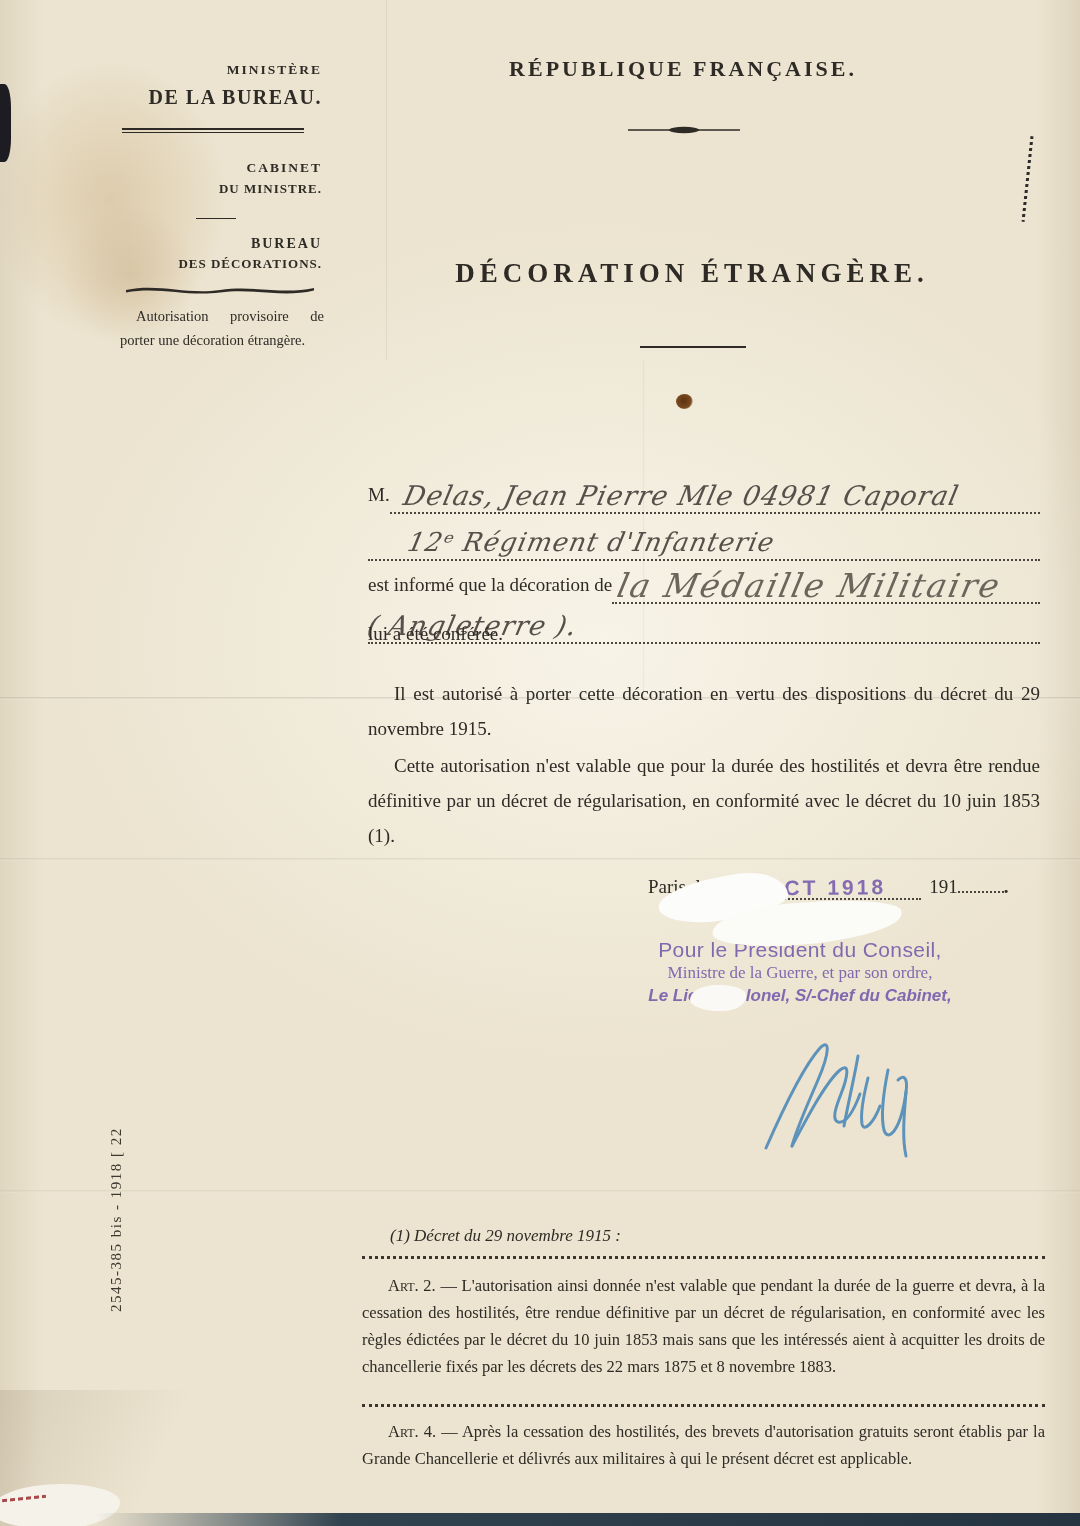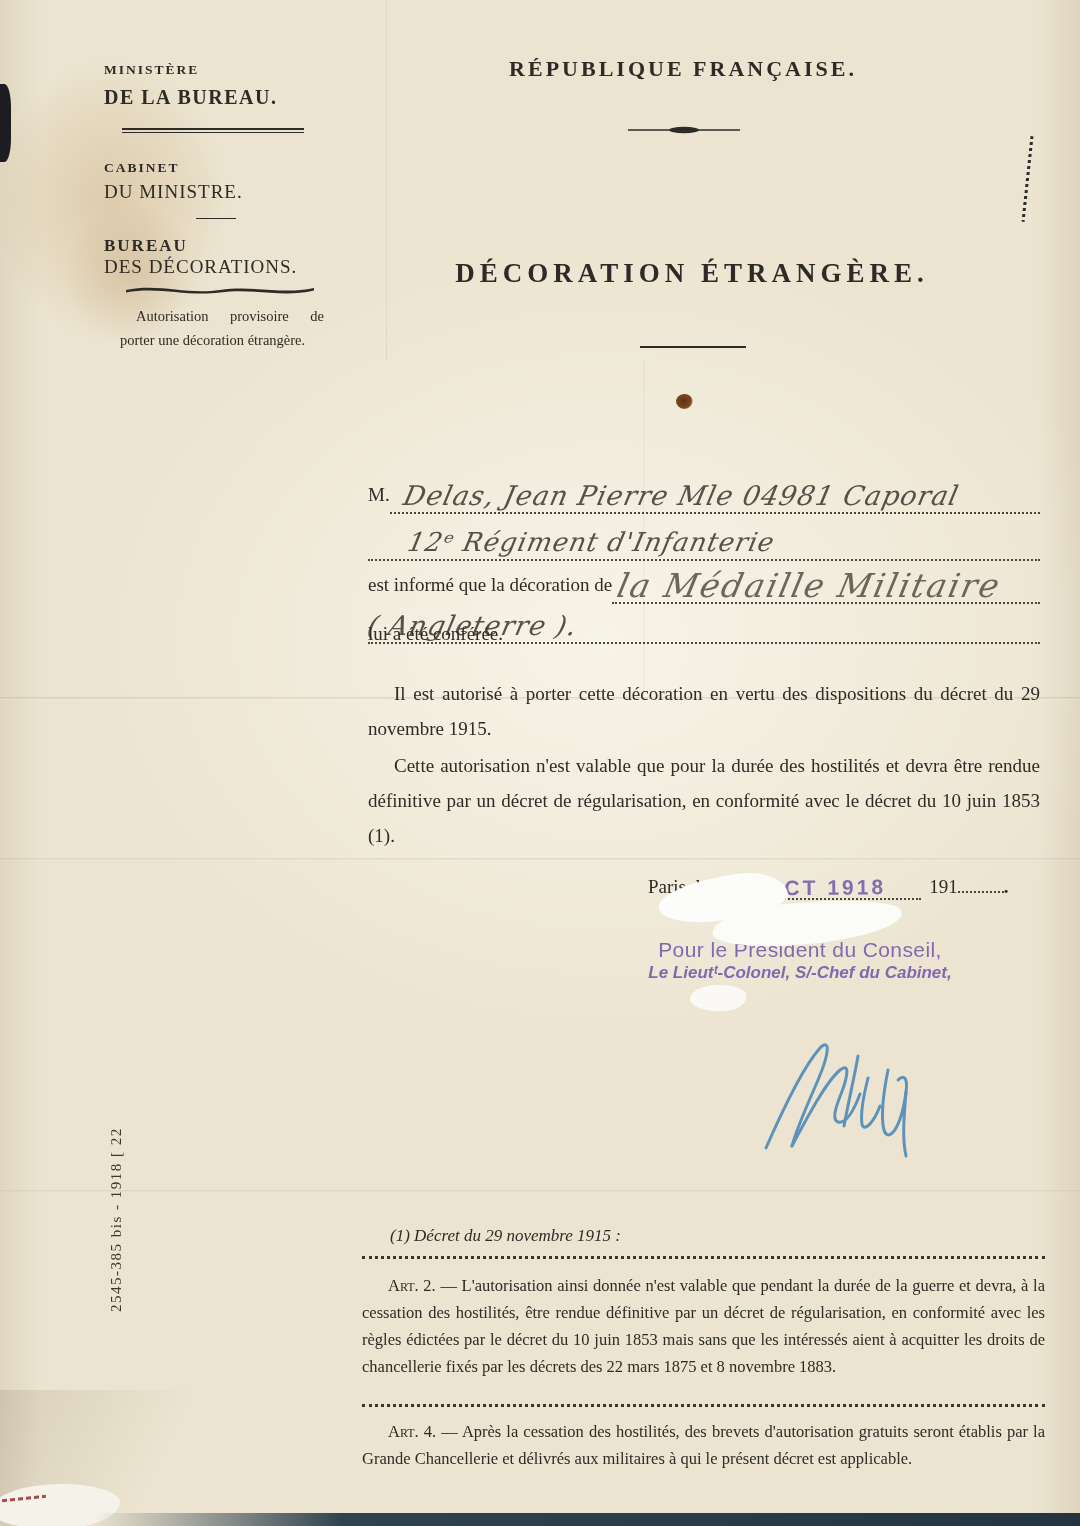--- a/index.html
+++ b/index.html
@@ -18,7 +18,7 @@
   }
   .abs{position:absolute;}
   
-  .lh{left:104px;width:210px;text-align:left;font-family:"Liberation Serif",serif;}
+  .lh{left:112px;width:210px;text-align:right;font-family:"Liberation Serif",serif;}
   .lh-small{font-size:13.5px;font-weight:bold;letter-spacing:2px;}
   .lh-large{font-size:20px;font-weight:bold;letter-spacing:1.5px;}
   .lh-mid{font-size:19px;font-weight:normal;letter-spacing:1px;}

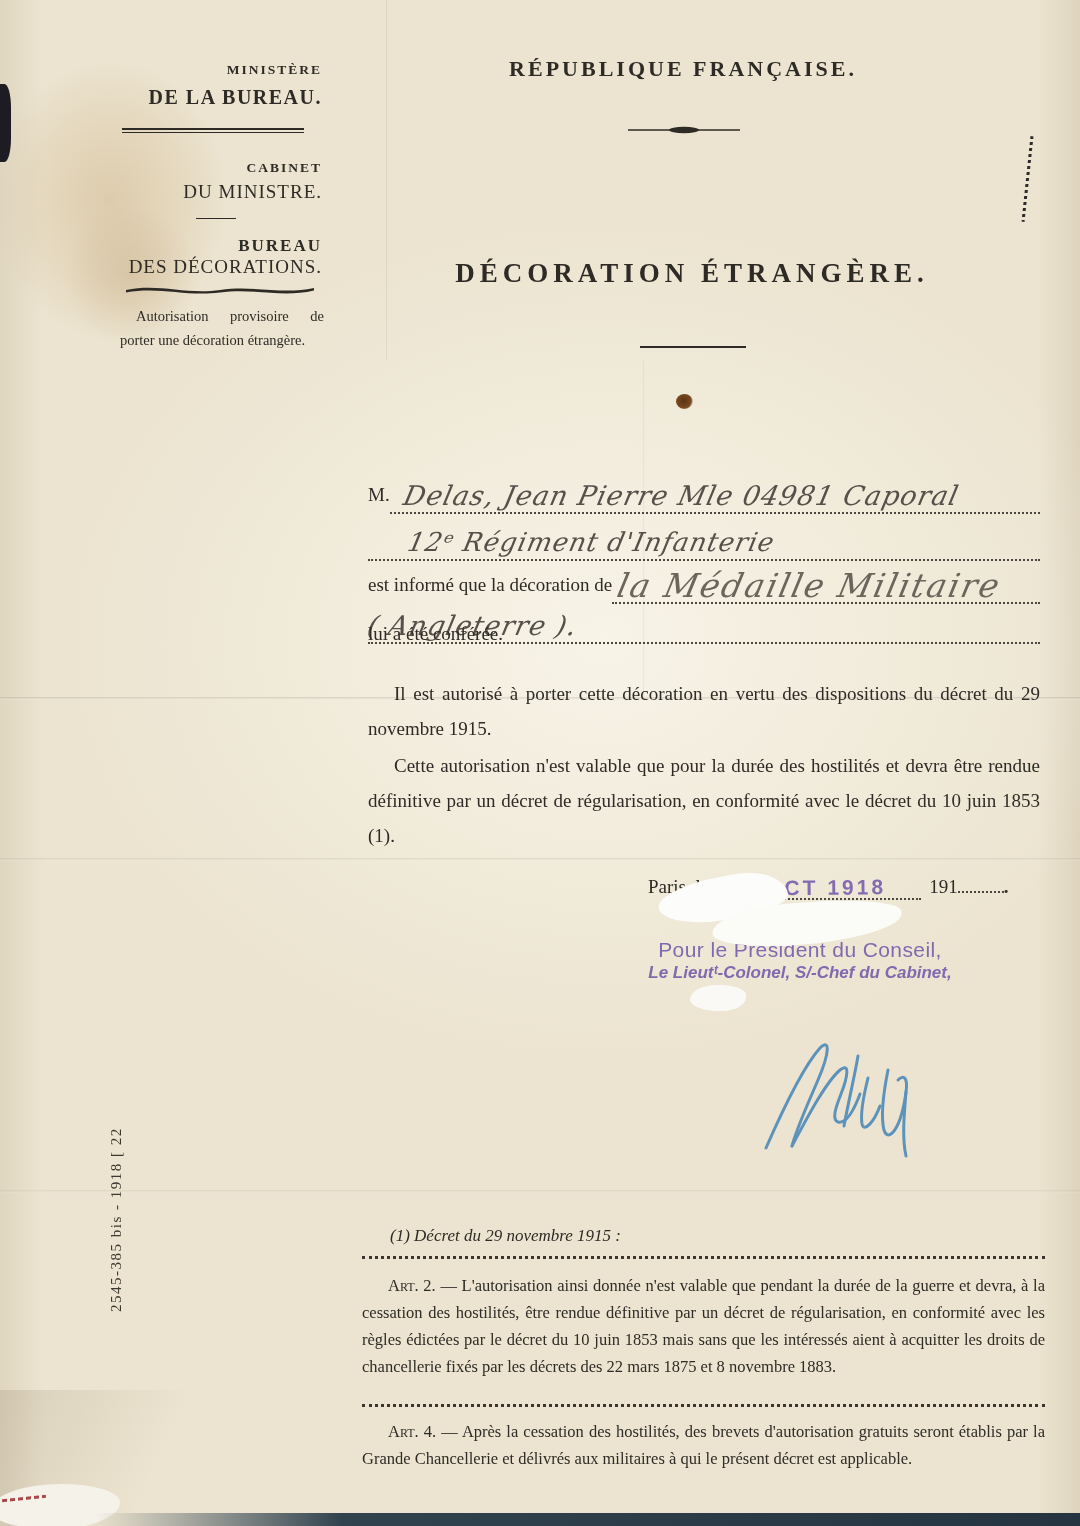--- a/index.html
+++ b/index.html
@@ -21,7 +21,7 @@
   .lh{left:112px;width:210px;text-align:right;font-family:"Liberation Serif",serif;}
   .lh-small{font-size:13.5px;font-weight:bold;letter-spacing:2px;}
   .lh-large{font-size:20px;font-weight:bold;letter-spacing:1.5px;}
-  .lh-mid{font-size:19px;font-weight:normal;letter-spacing:1px;}
+  .lh-mid{font-size:13px;font-weight:bold;letter-spacing:1px;}
   .rule-double{left:122px;width:182px;height:5px;border-top:2px solid var(--ink);border-bottom:1px solid var(--ink);}
   .rule-short{left:196px;width:40px;border-top:1.5px solid var(--ink);}
   .lh-note{left:120px;width:204px;text-align:justify;font-size:14.5px;line-height:24px;text-indent:16px;}

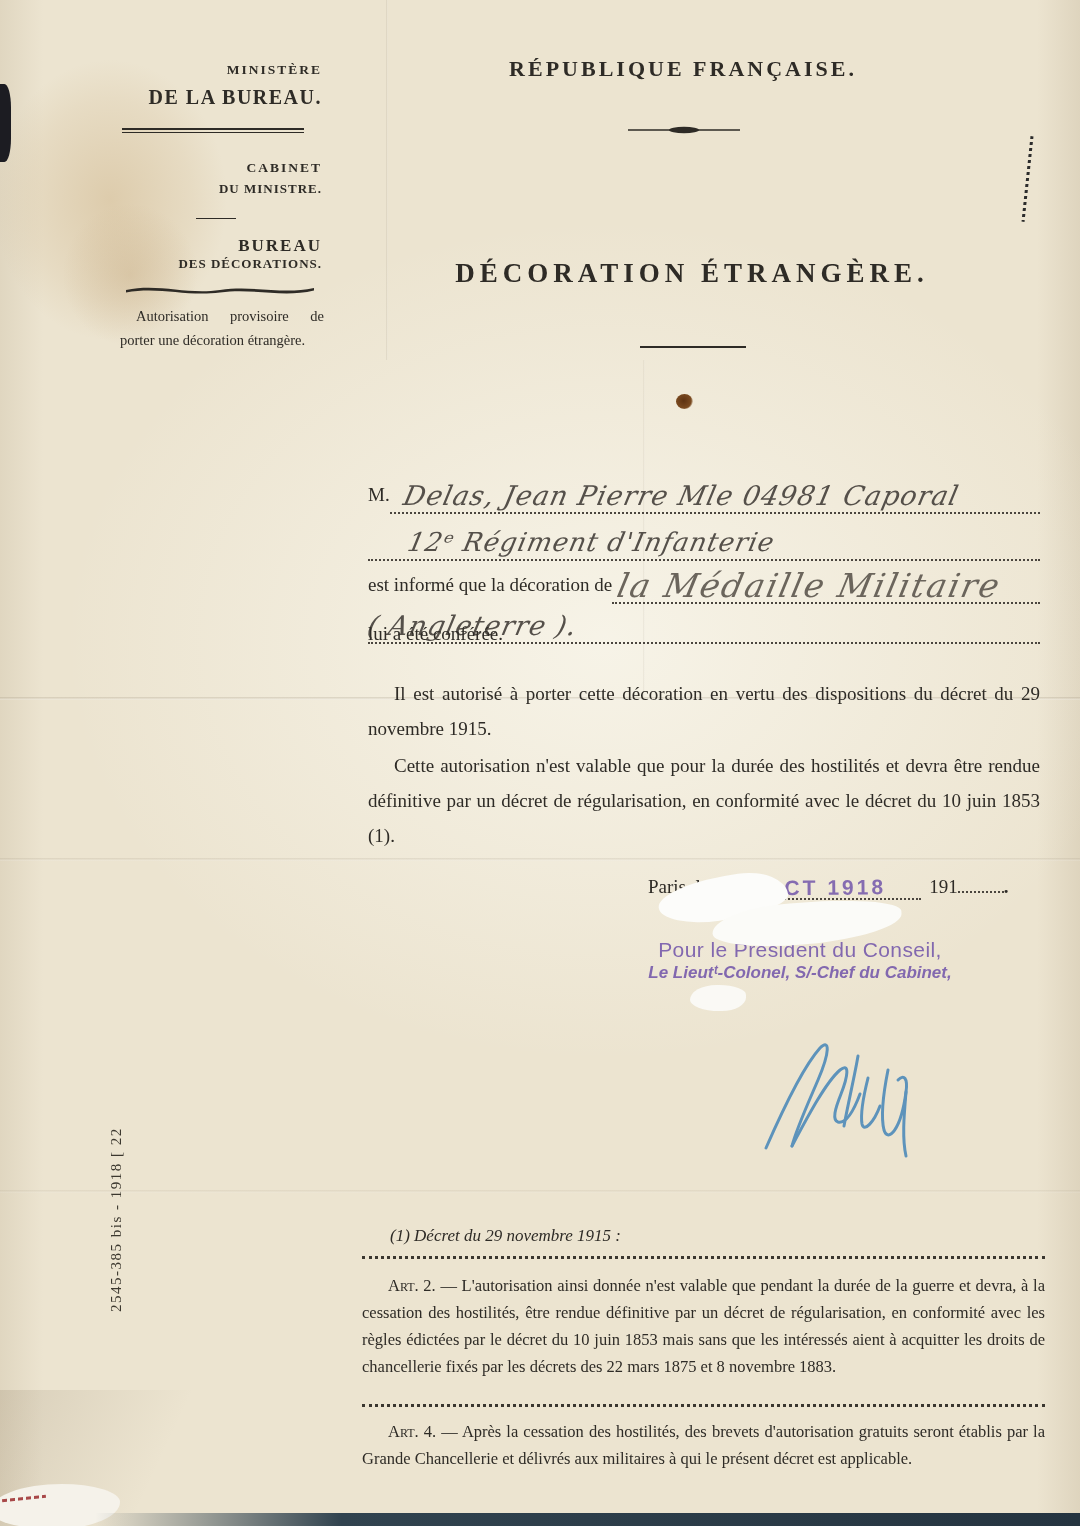--- a/index.html
+++ b/index.html
@@ -110,7 +110,7 @@
   <div class="abs lh lh-small" style="top:160px">CABINET</div>
   <div class="abs lh lh-mid" style="top:181px">DU MINISTRE.</div>
   <div class="abs rule-short" style="top:218px"></div>
-  <div class="abs lh lh-small" style="top:236px;font-size:17px">BUREAU</div>
+  <div class="abs lh lh-small" style="top:236px;font-size:14px">BUREAU</div>
   <div class="abs lh lh-mid" style="top:256px">DES DÉCORATIONS.</div>
   <svg class="abs" style="left:124px;top:282px" width="192" height="14">
     <path d="M2,8 C35,1 62,13 96,8 C130,3 158,13 190,6 L190,8.5 C158,16 130,6 96,10.5 C62,15 35,4 2,10.5 Z" fill="#2e2b26"></path>

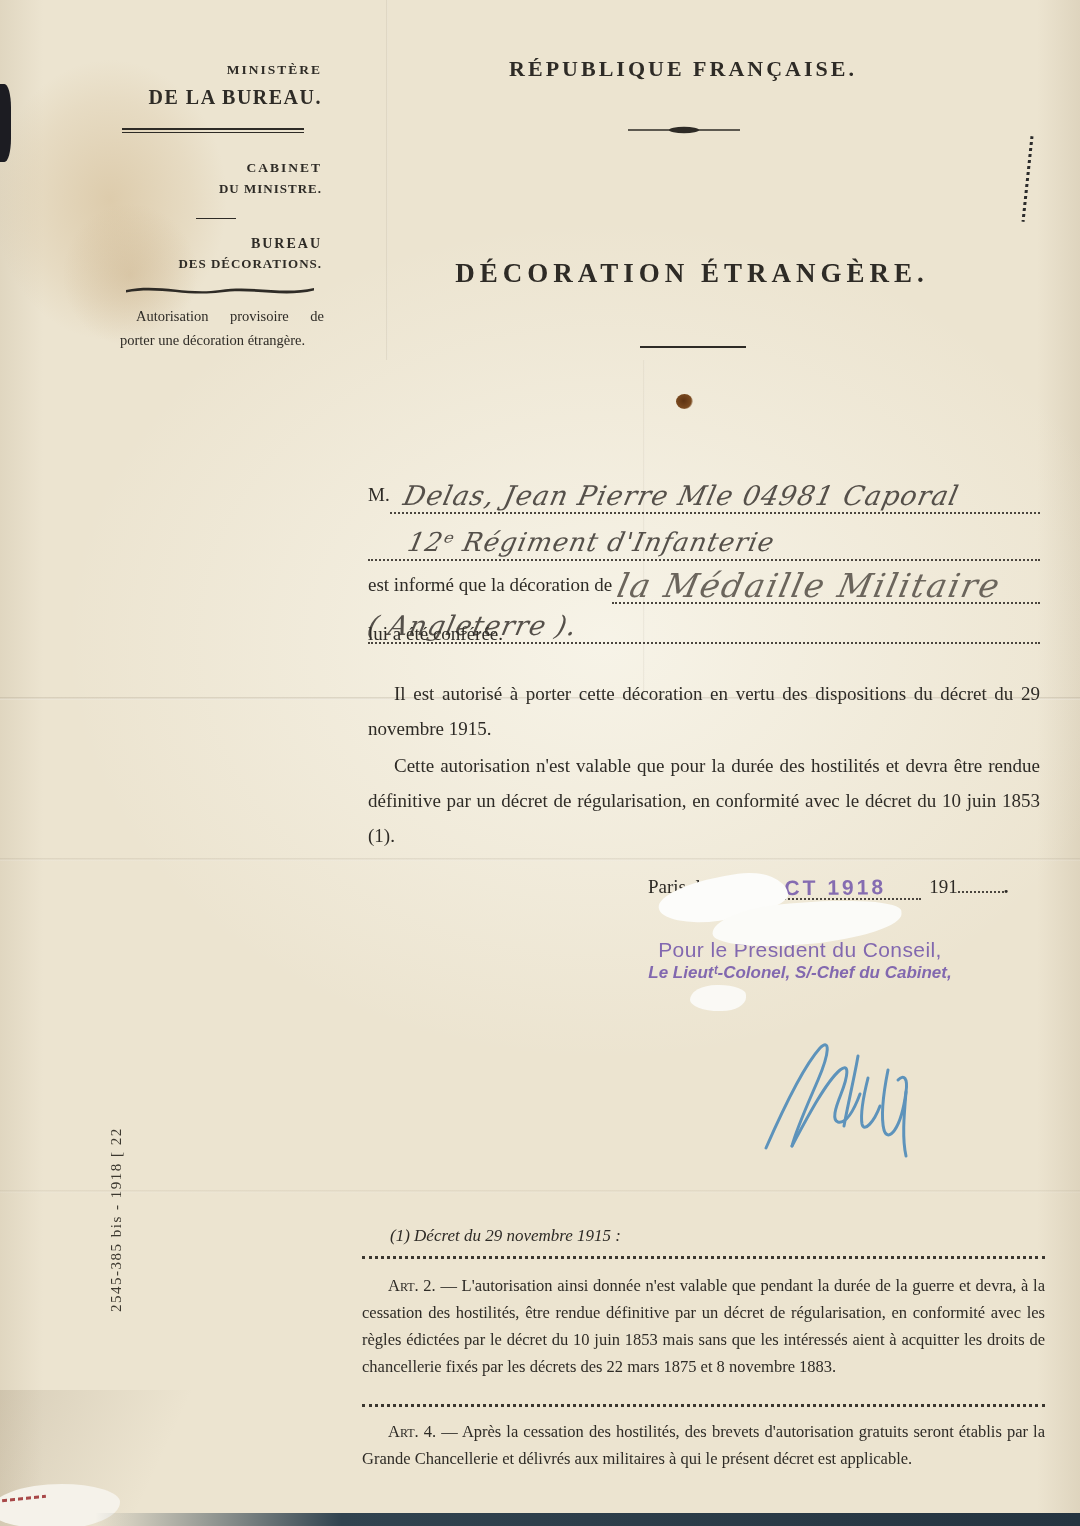--- a/index.html
+++ b/index.html
@@ -153,6 +153,7 @@
 
   <div class="abs stampblock" style="top:938px">
     <div class="stamp1">Pour le Président du Conseil,</div>
+    <div class="stamp2">Ministre de la Guerre, et par son ordre,</div>
     <div class="stamp3">Le Lieutᵗ-Colonel, S/-Chef du Cabinet,</div>
   </div>
 

